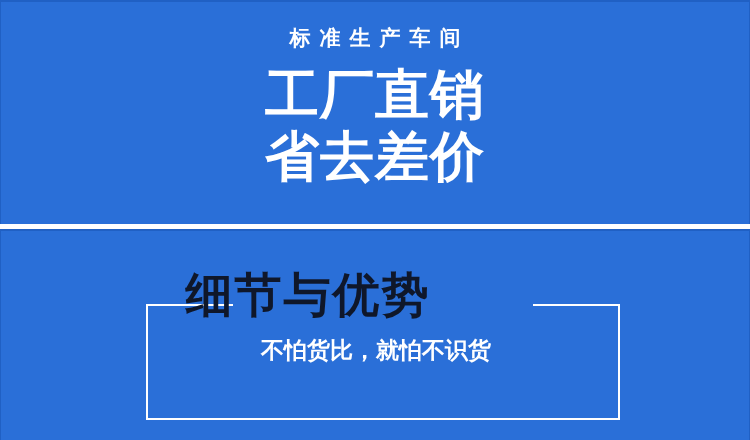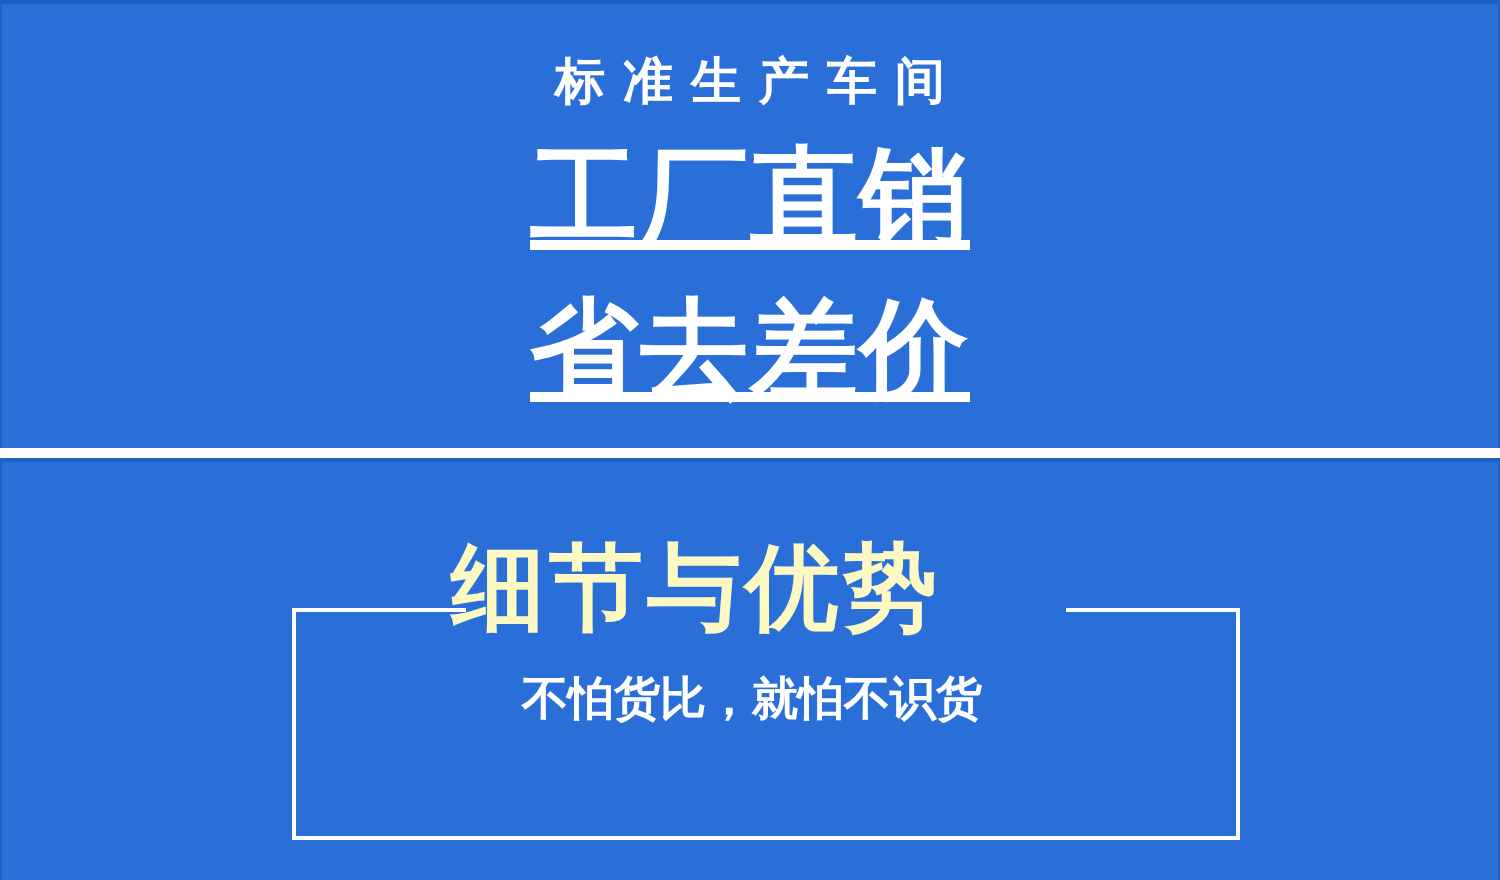--- a/index.html
+++ b/index.html
@@ -48,7 +48,7 @@
 
   .panel-eyebrow {
     color: #ffffff;
-    font-size: 25px;
+    font-size: 21px;
     font-weight: bold;
     line-height: 1;
     margin-top: 26px;

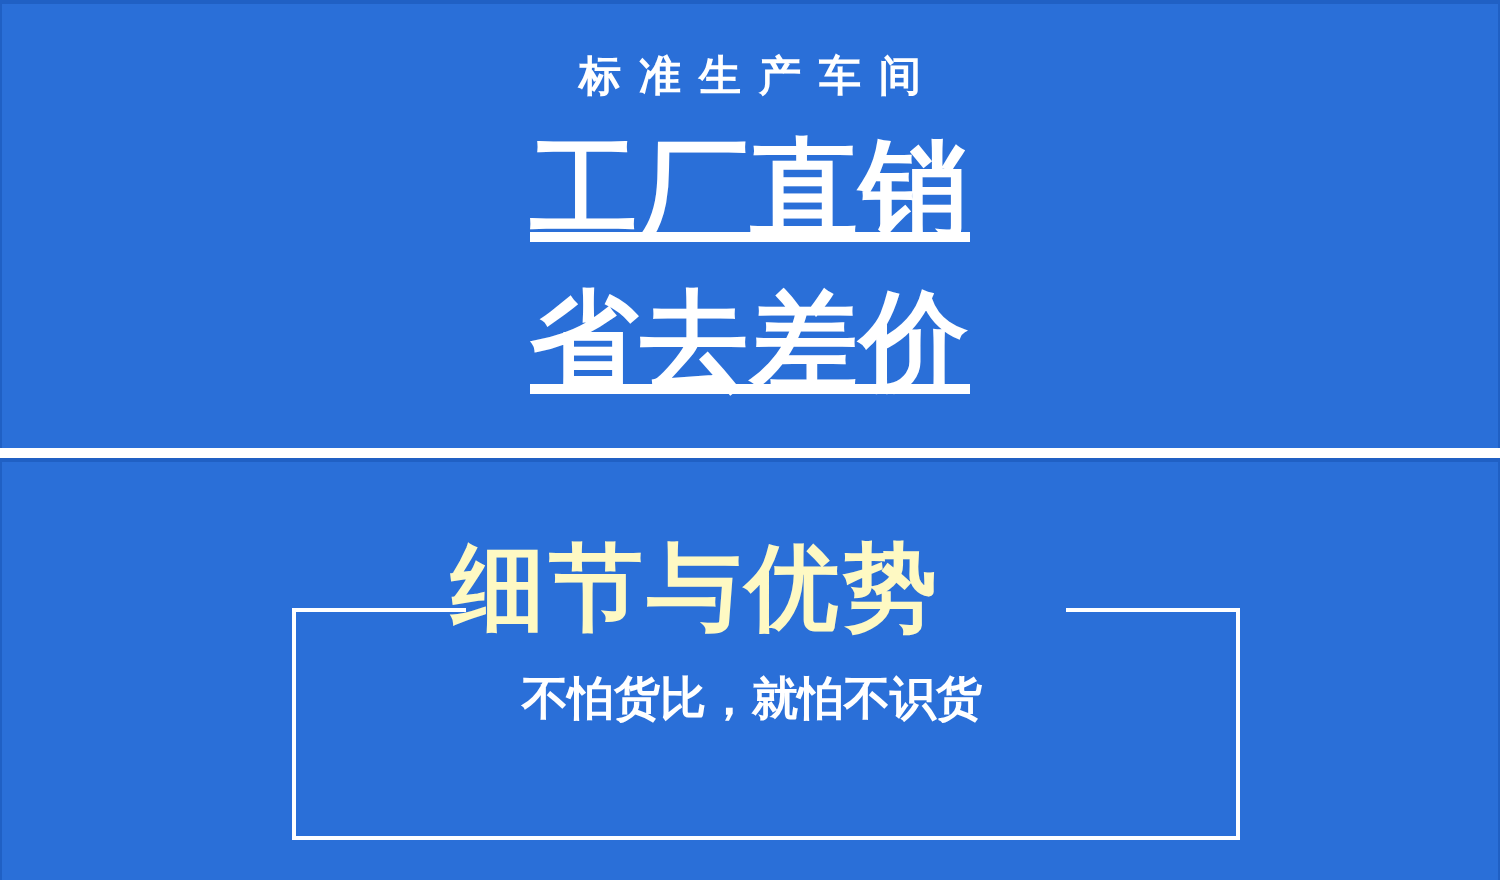--- a/index.html
+++ b/index.html
@@ -67,7 +67,6 @@
     letter-spacing: 1px;
     white-space: nowrap;
     text-align: center;
-    text-decoration: underline;
   }
   .panel-headline.line1 { margin-top: 16px; }
   .panel-headline.line2 { margin-top: 16px; }

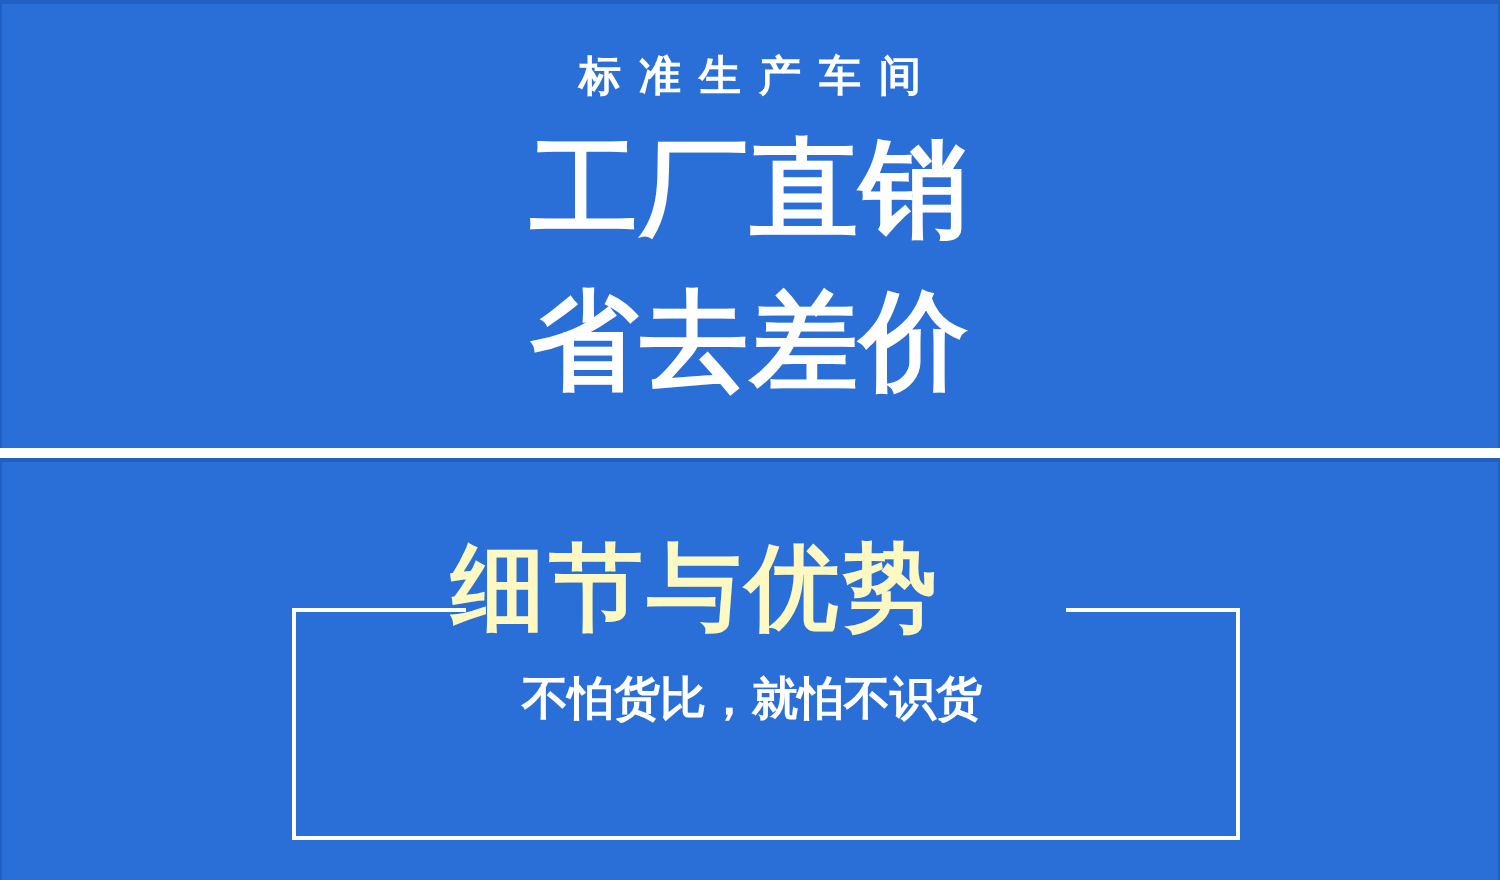--- a/index.html
+++ b/index.html
@@ -69,7 +69,7 @@
     text-align: center;
   }
   .panel-headline.line1 { margin-top: 16px; }
-  .panel-headline.line2 { margin-top: 16px; }
+  .panel-headline.line2 { margin-top: 2px; }
 
   
   .bottom-panel {

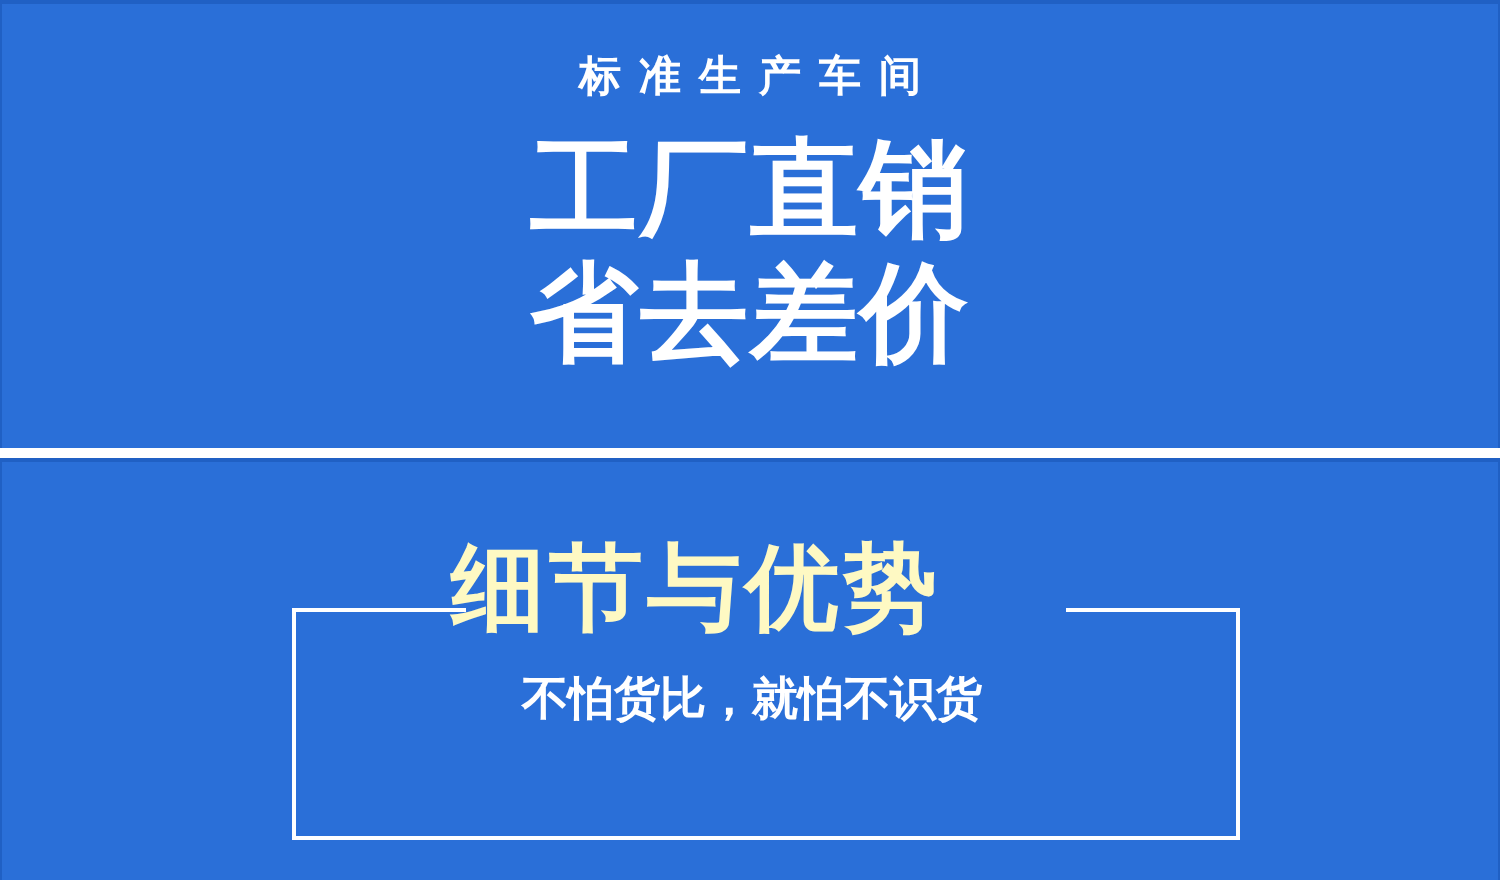--- a/index.html
+++ b/index.html
@@ -112,13 +112,12 @@
     top: 40px;
     width: 614px;
     text-align: center;
-    color: #fef9c3;
+    color: #0f172a;
     font-size: 47px;
     font-weight: bold;
     line-height: 1;
     letter-spacing: 2px;
     white-space: nowrap;
-    margin-left: 40px;
   }
 
   .bottom-subtitle {

